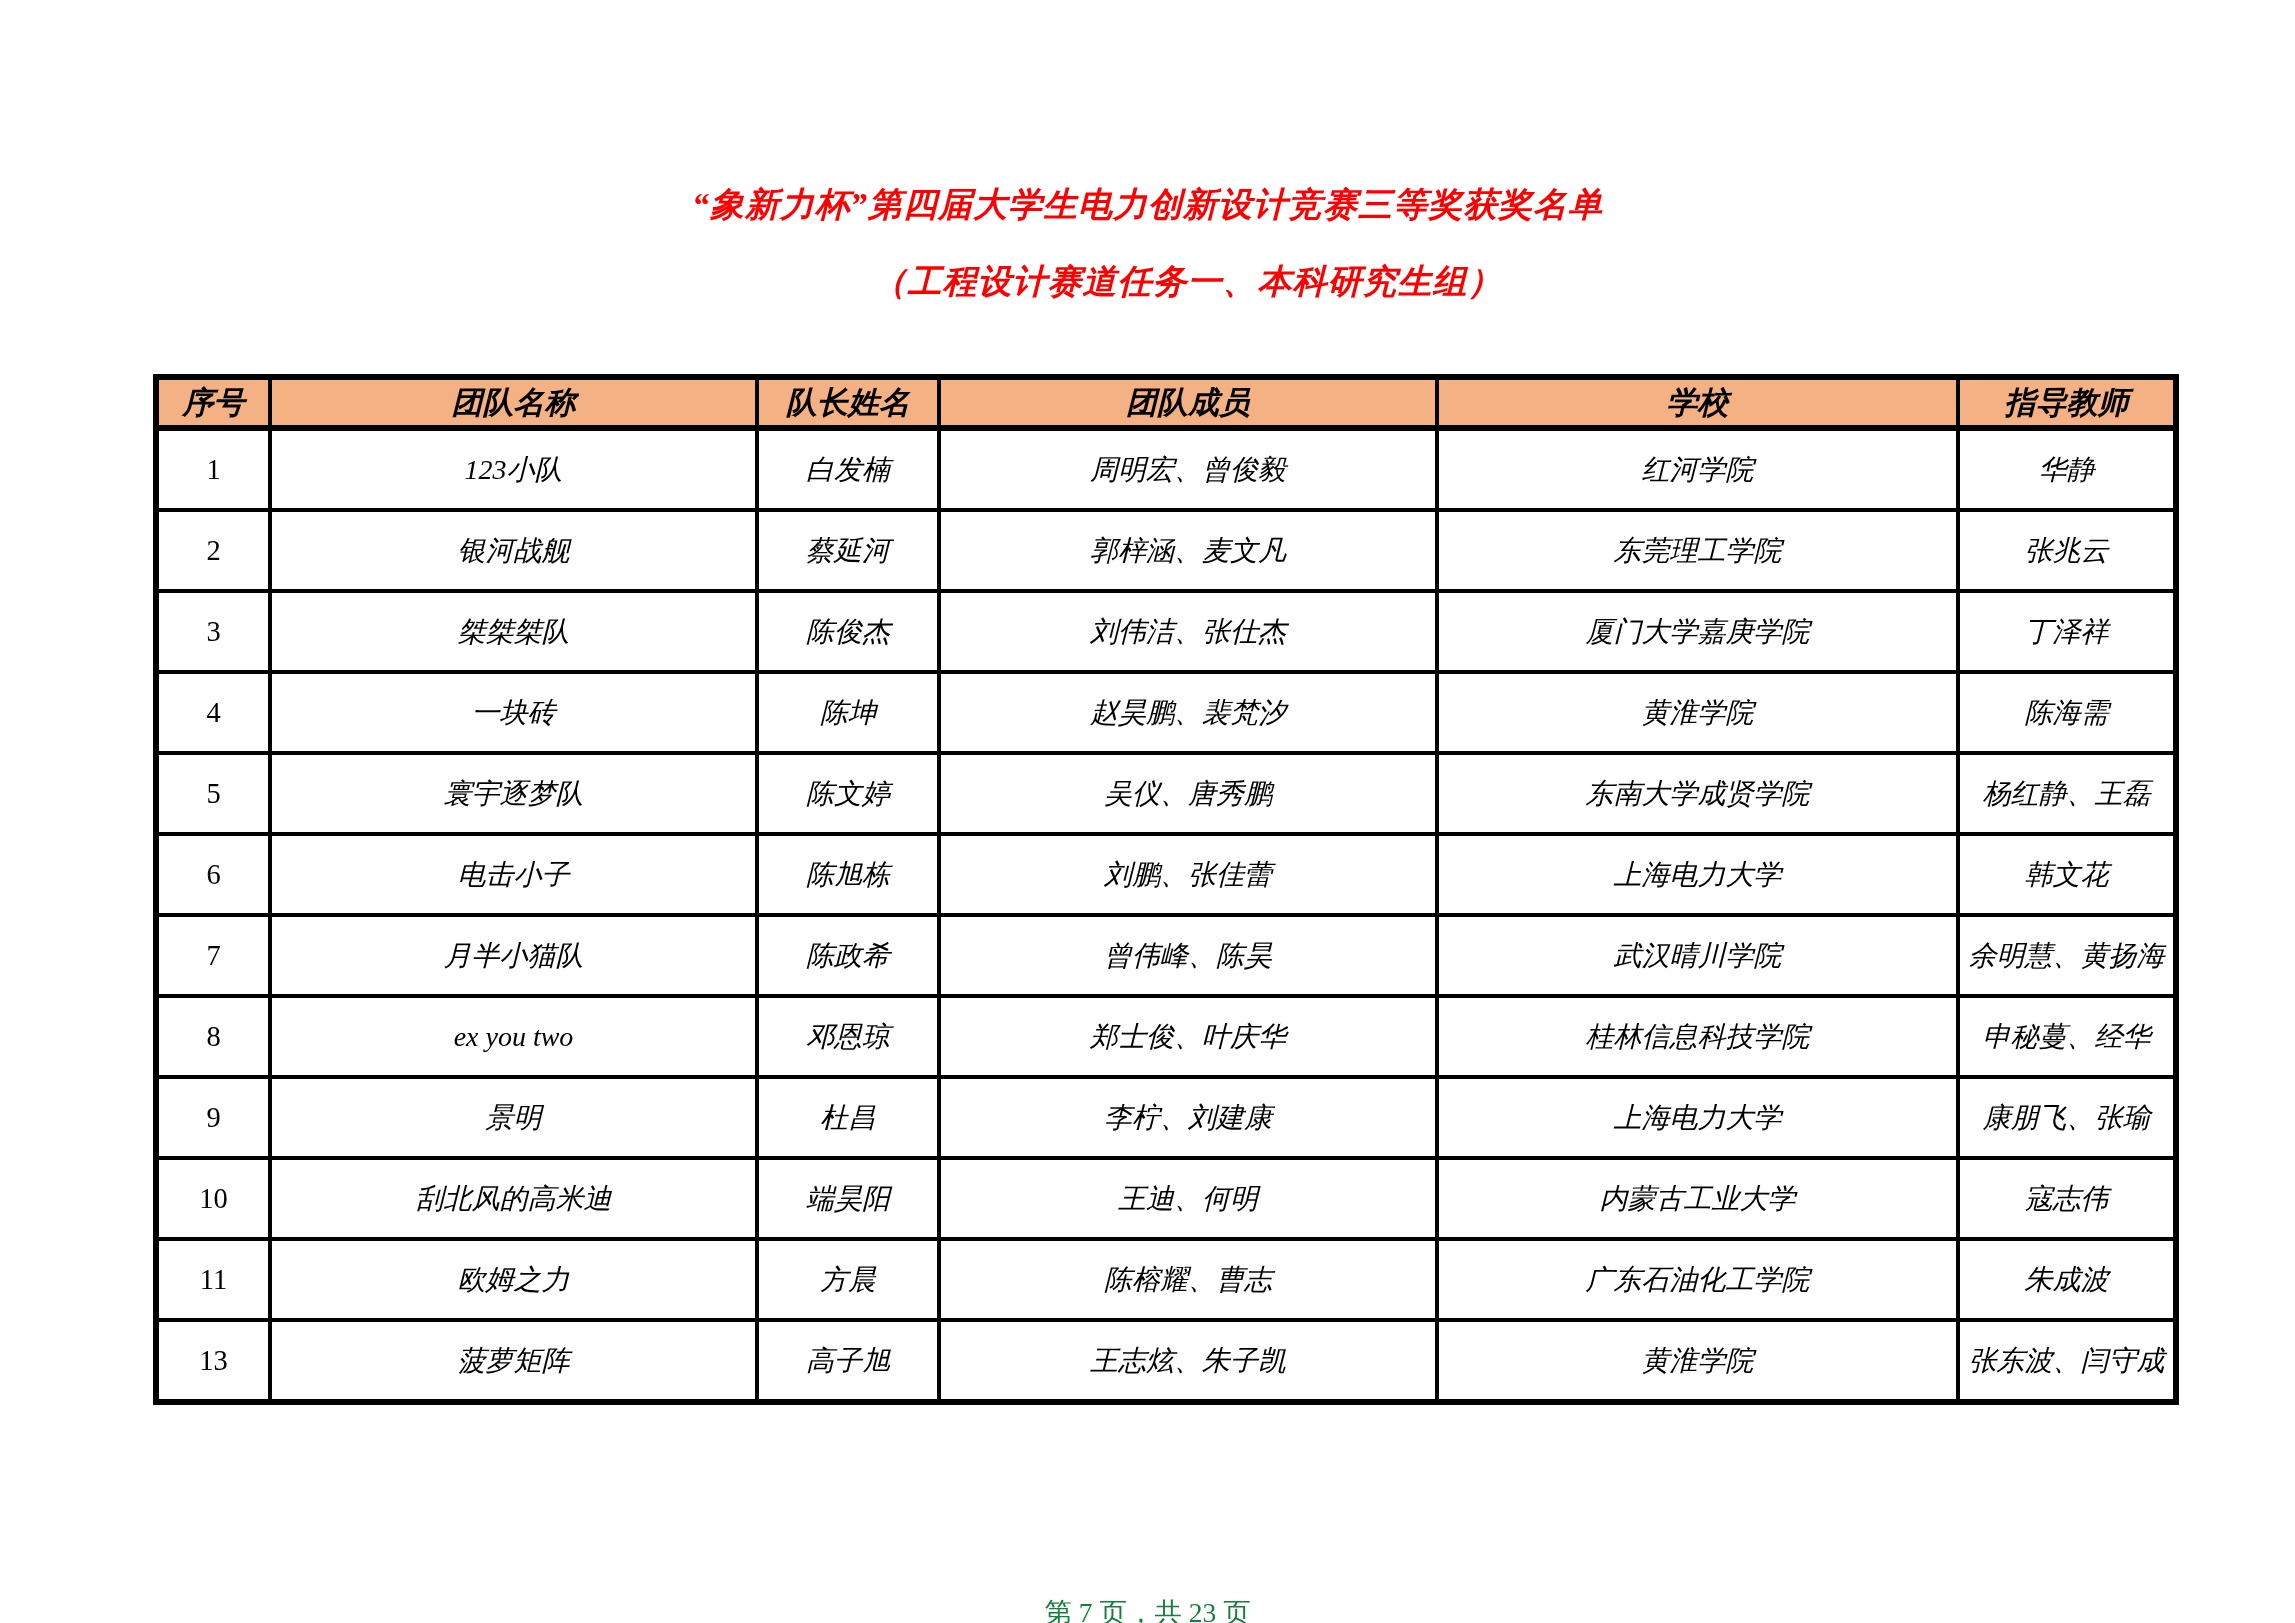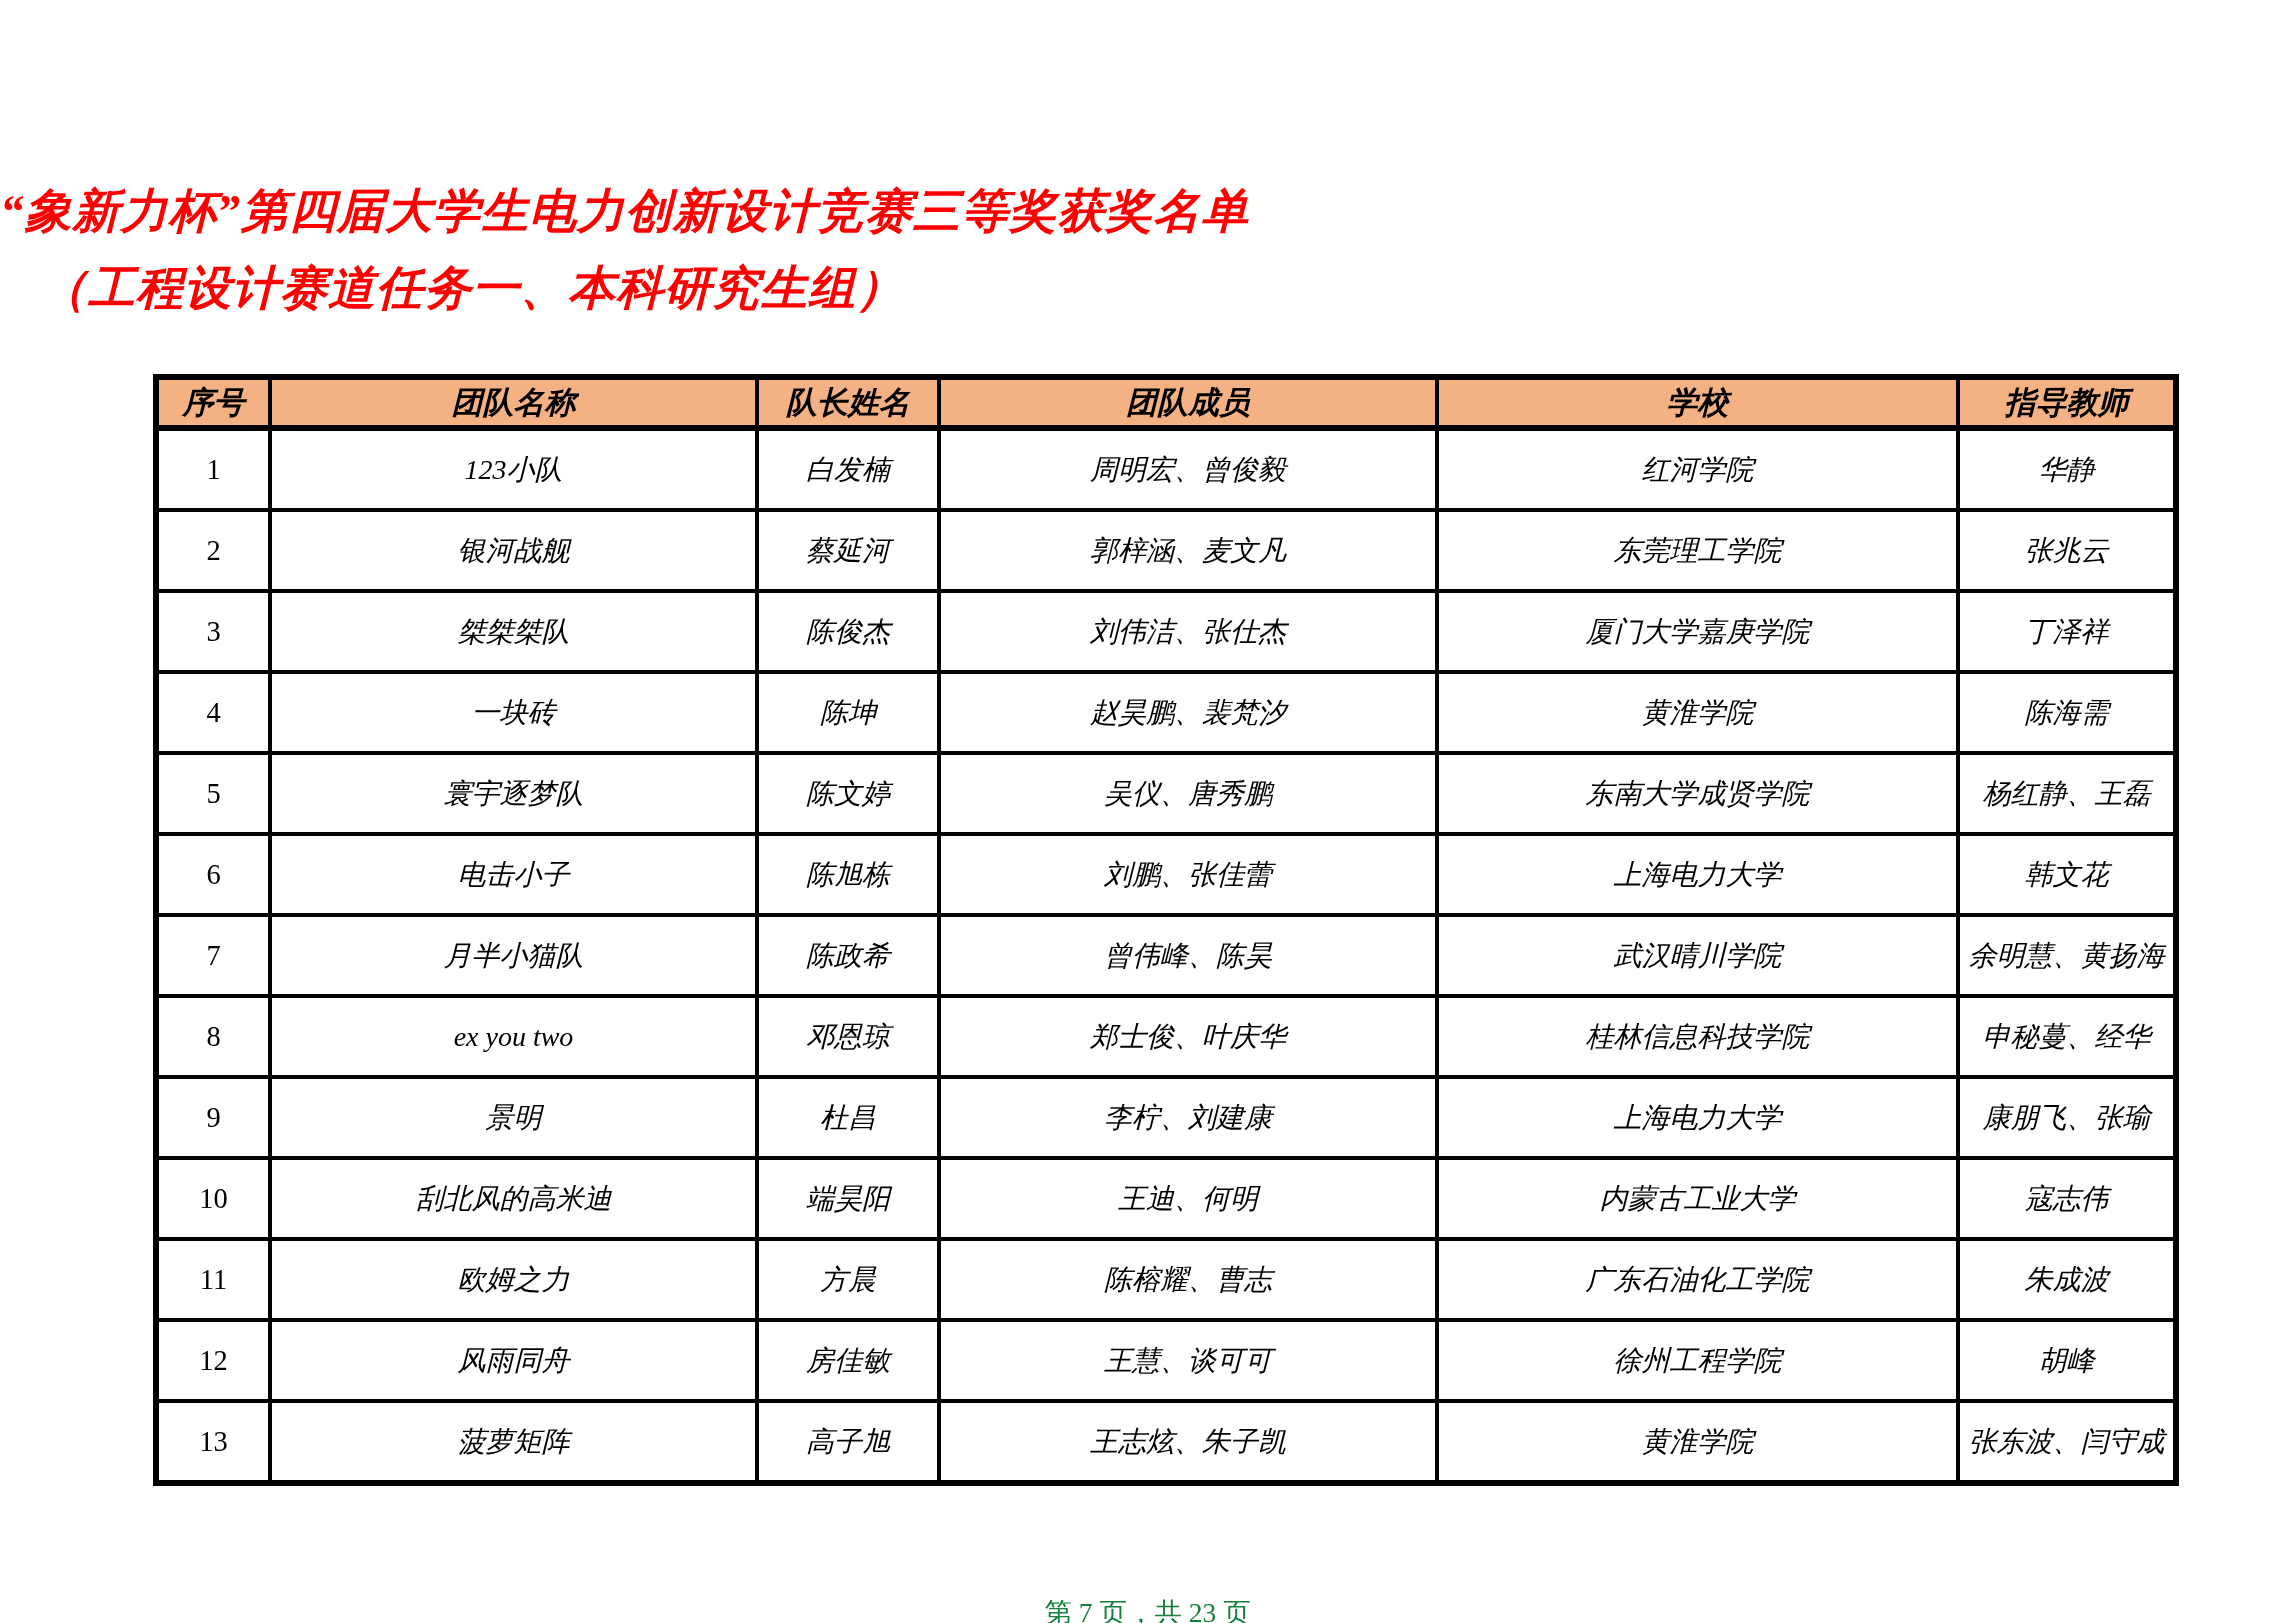--- a/index.html
+++ b/index.html
@@ -17,11 +17,11 @@
   .title {
     position: absolute;
     left: 0; width: 100%;
-    text-align: left;
+    text-align: center;
     color: var(--title-color, #FF0000);
     font-weight: bold;
     font-style: italic;
-    font-size: 47px;
+    font-size: 34px;
     line-height: 1.1;
     letter-spacing: 1px;
     white-space: nowrap;

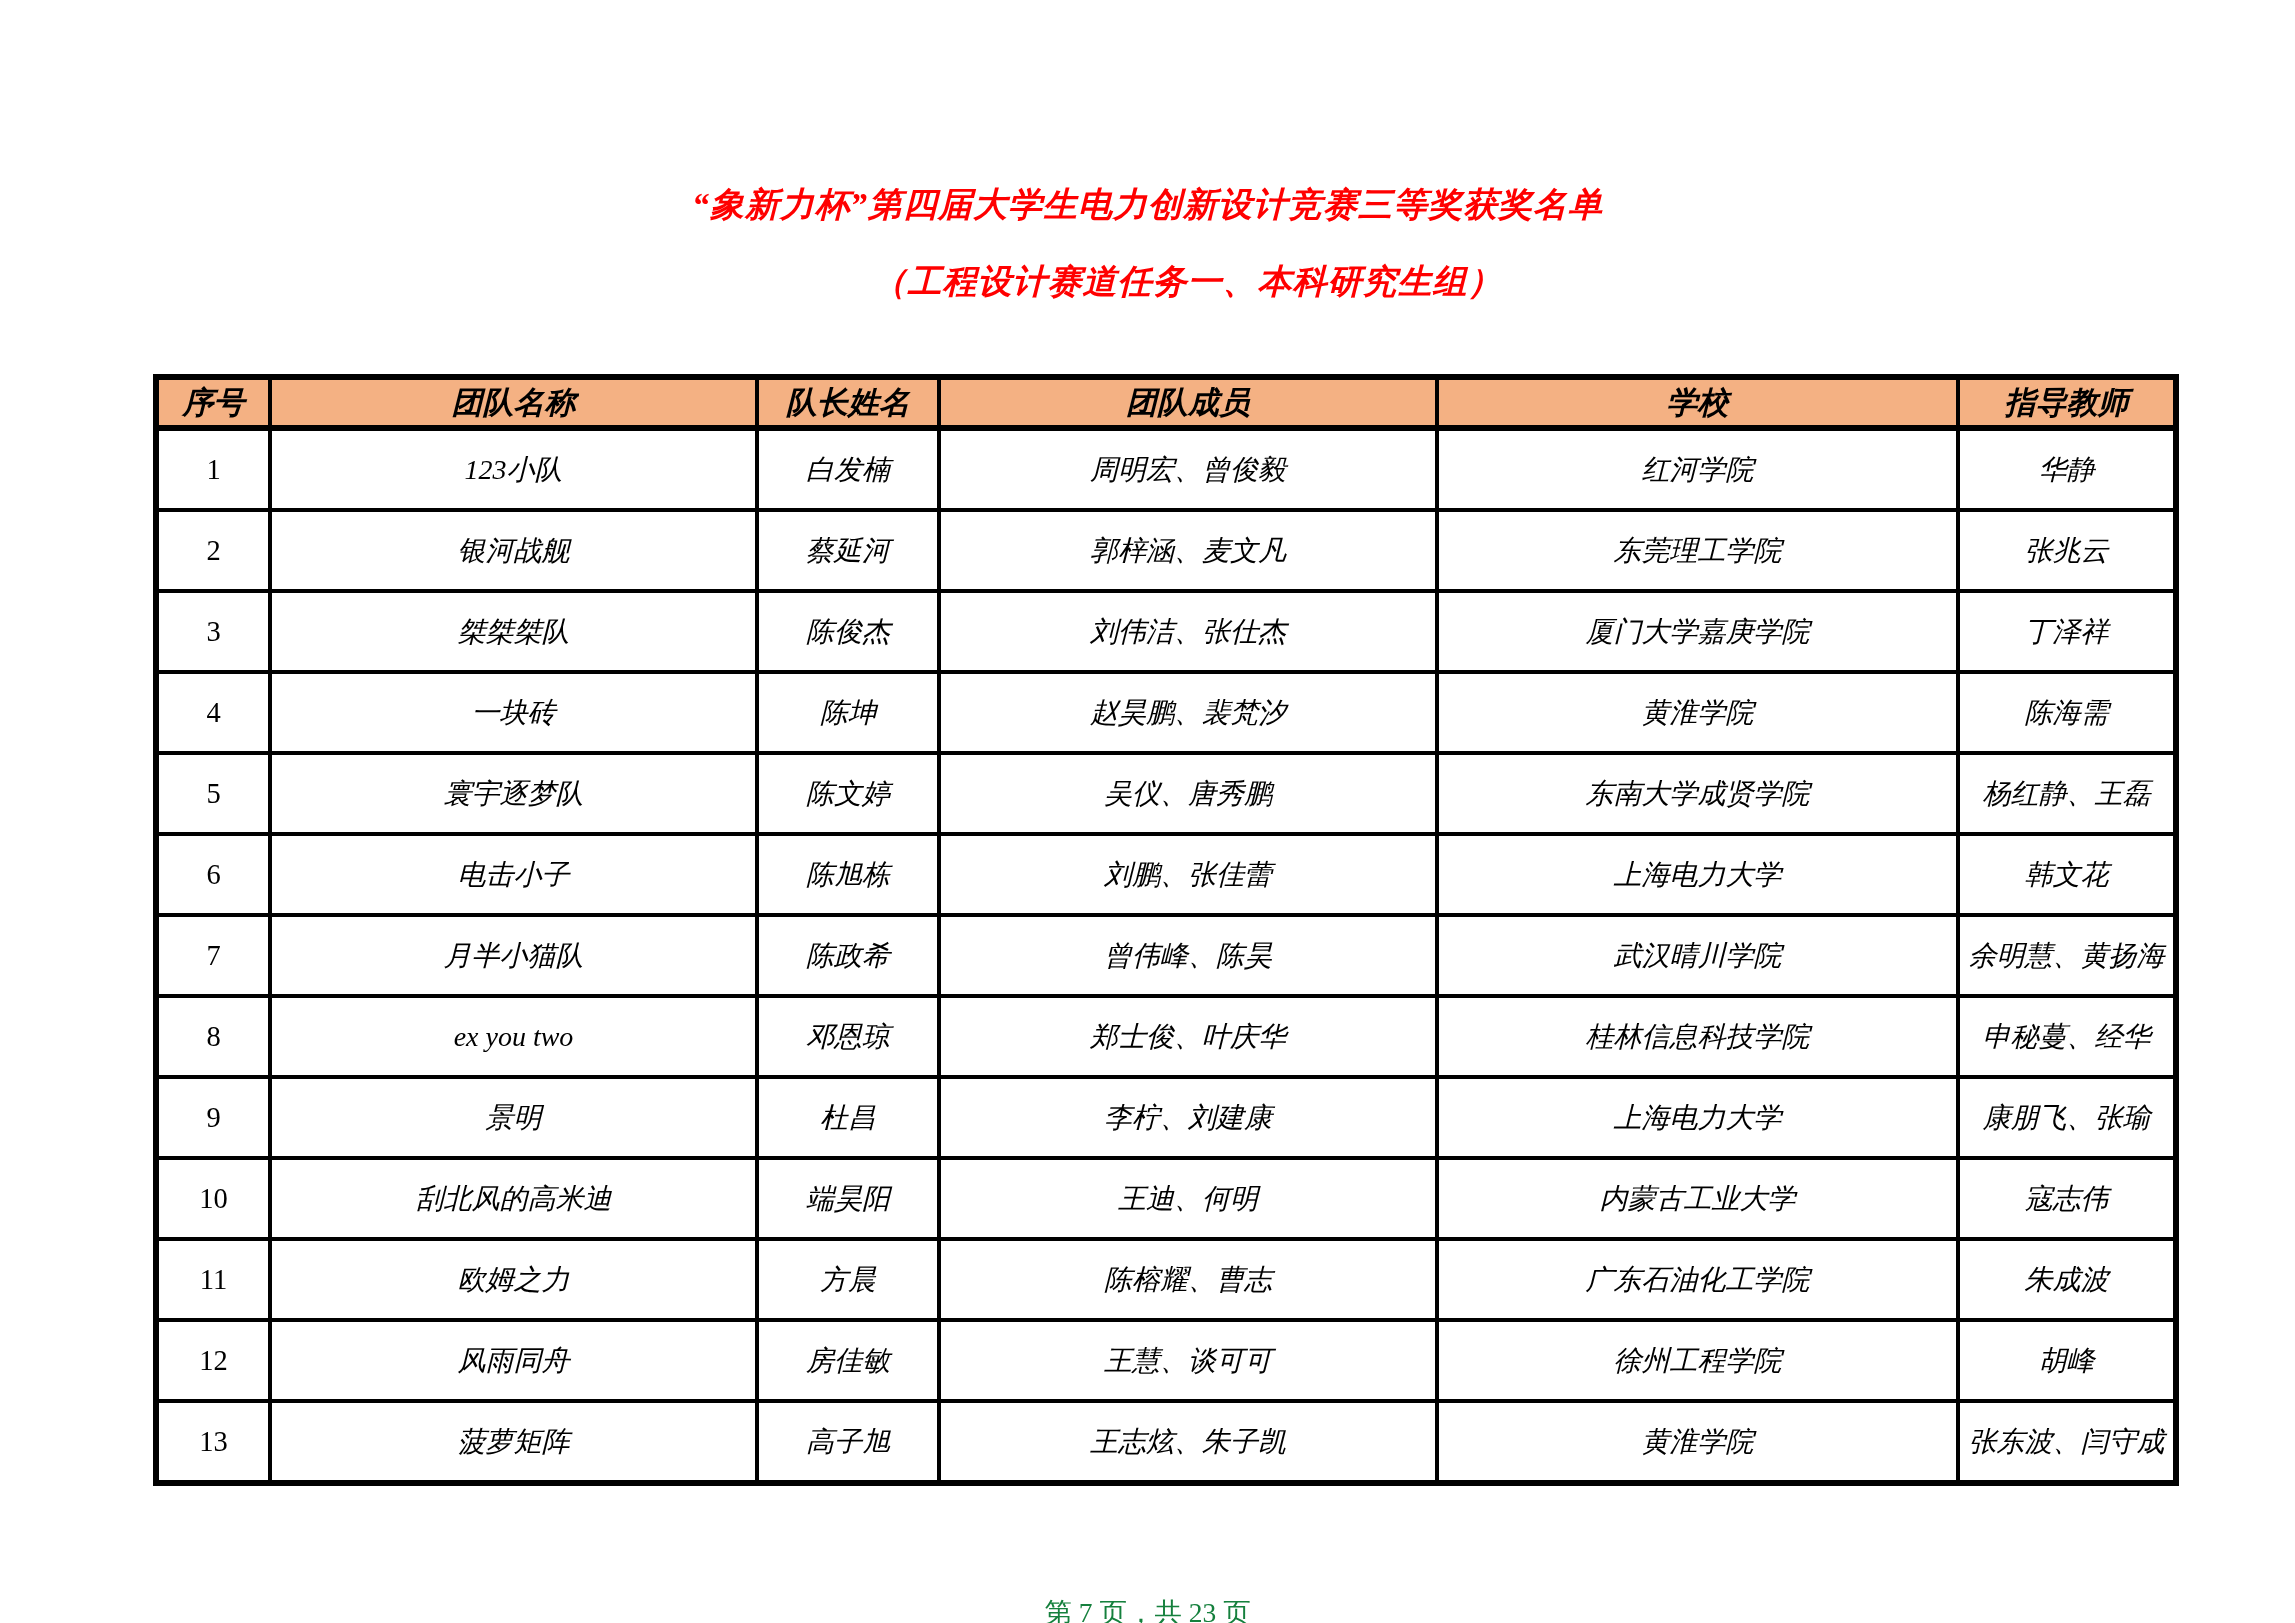--- a/index.html
+++ b/index.html
@@ -190,14 +190,6 @@
           <td>朱成波</td>
         </tr>
         <tr>
-          <td class="num">12</td>
-          <td>风雨同舟</td>
-          <td>房佳敏</td>
-          <td>王慧、谈可可</td>
-          <td>徐州工程学院</td>
-          <td>胡峰</td>
-        </tr>
-        <tr>
           <td class="num">13</td>
           <td>菠萝矩阵</td>
           <td>高子旭</td>

